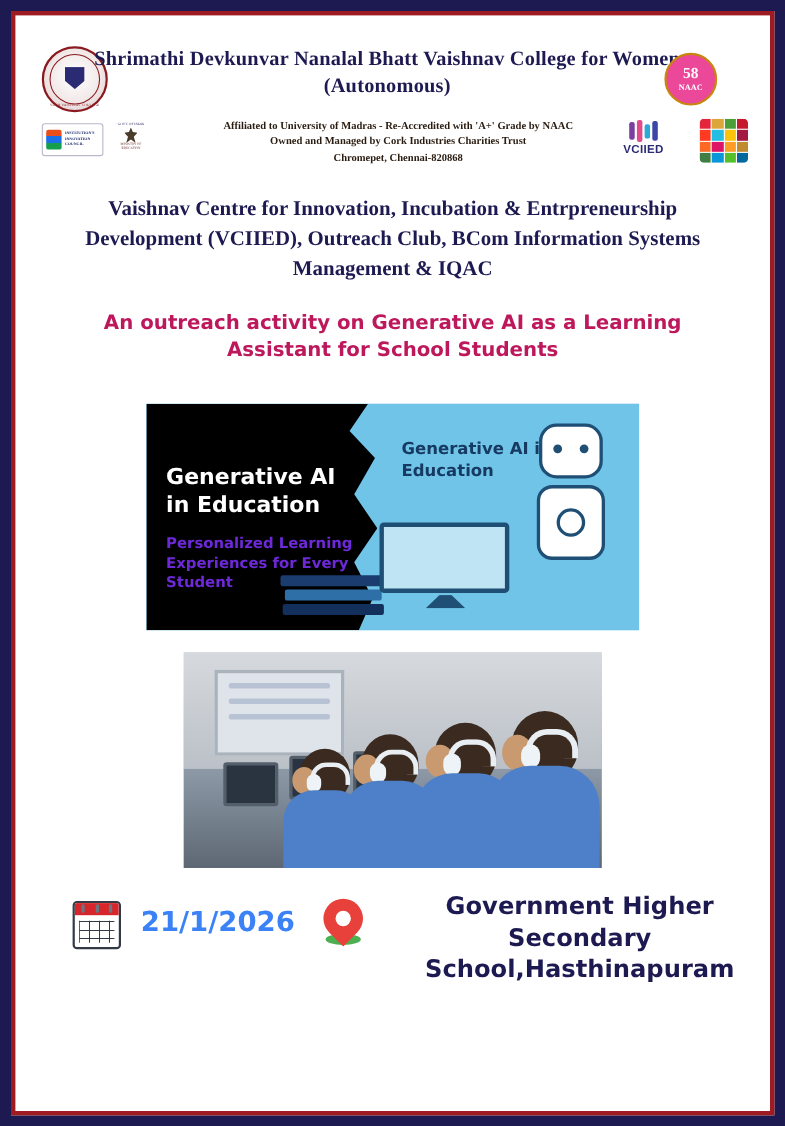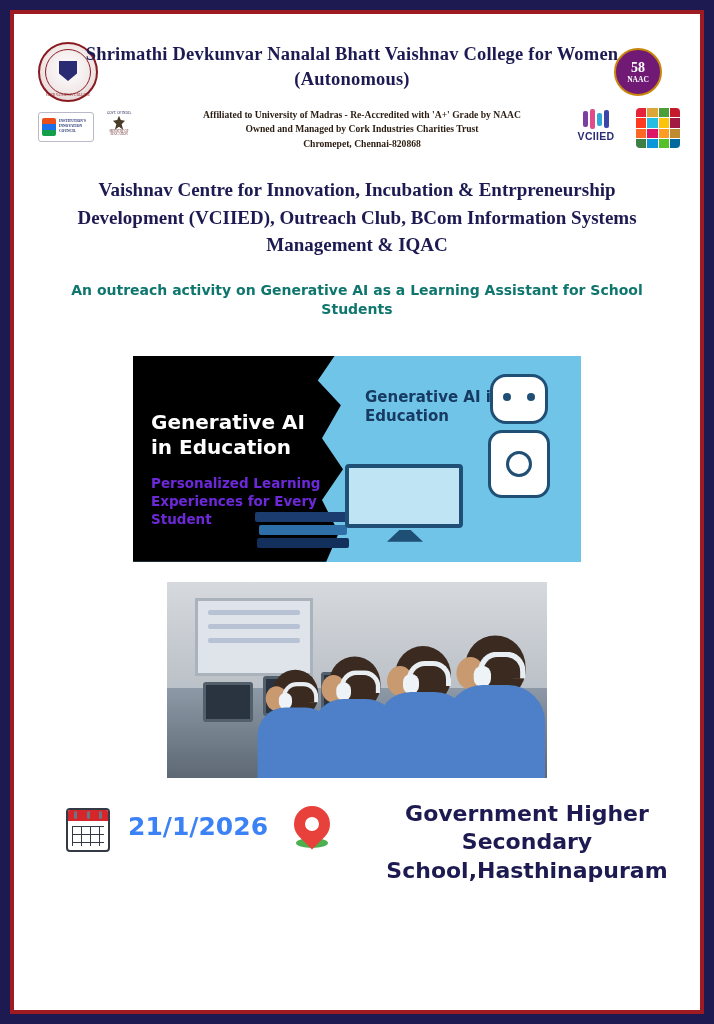--- a/index.html
+++ b/index.html
@@ -85,10 +85,10 @@
   }
   .badge-58 {
     position: absolute;
-    right: 32px; top: 28px;
+    right: 42px; top: 28px;
     width: 44px; height: 44px;
     border-radius: 50%;
-    background: #701a75;
+    background: #ec4899;
     border: 2px solid #c8860c;
     color: #ffffff;
     font-size: 7.5px;

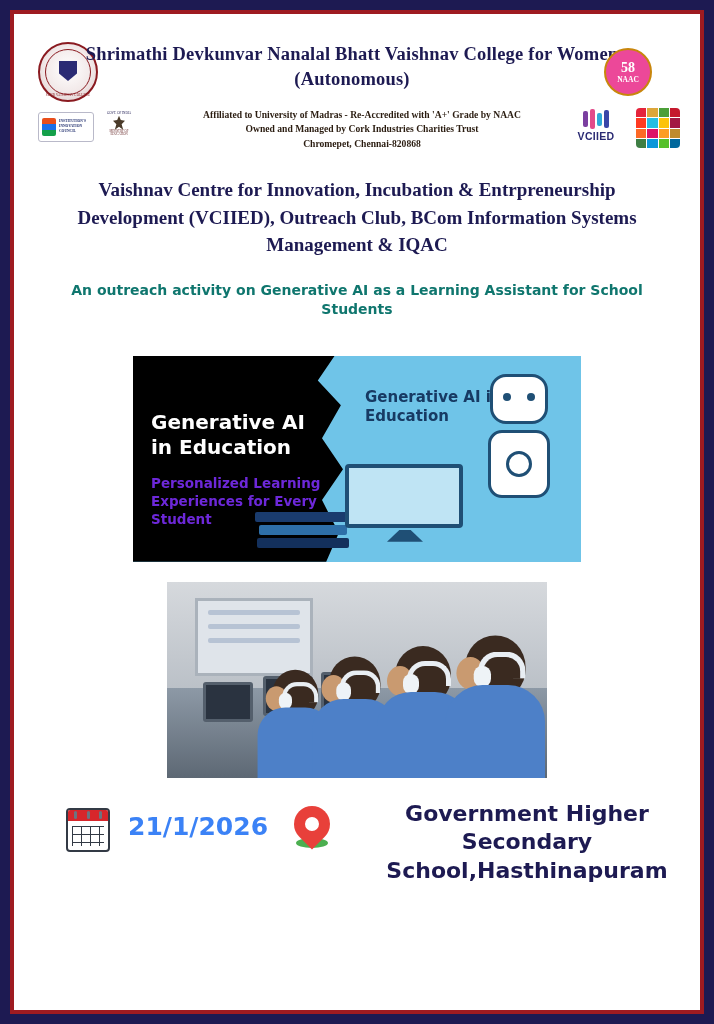--- a/index.html
+++ b/index.html
@@ -157,7 +157,7 @@
   }
   .vciied-logo {
     position: absolute;
-    right: 71px; top: 88px;
+    right: 82px; top: 88px;
     width: 54px; height: 40px;
     text-align: center;
   }

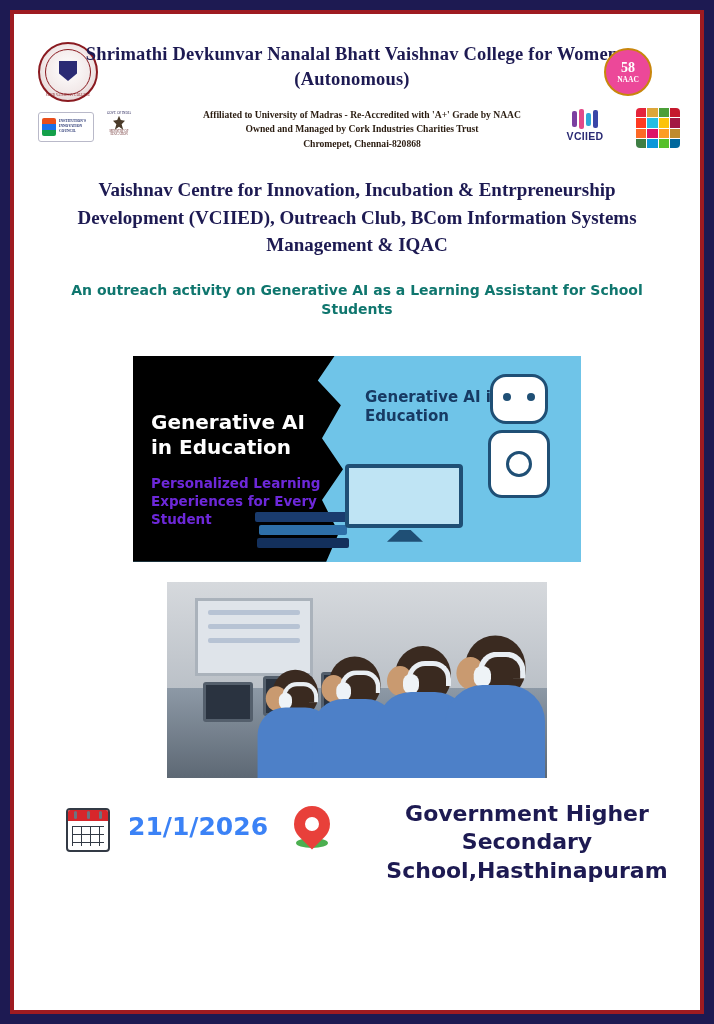--- a/index.html
+++ b/index.html
@@ -203,9 +203,9 @@
   .event-title {
     margin: 22px 34px 0 34px;
     text-align: center;
-    color: #0f766e;
-    font-weight: bold;
-    font-size: 14px;
+    color: #be185d;
+    font-weight: bold;
+    font-size: 18px;
     line-height: 1.4;
     font-family: "DejaVu Sans", sans-serif;
   }

